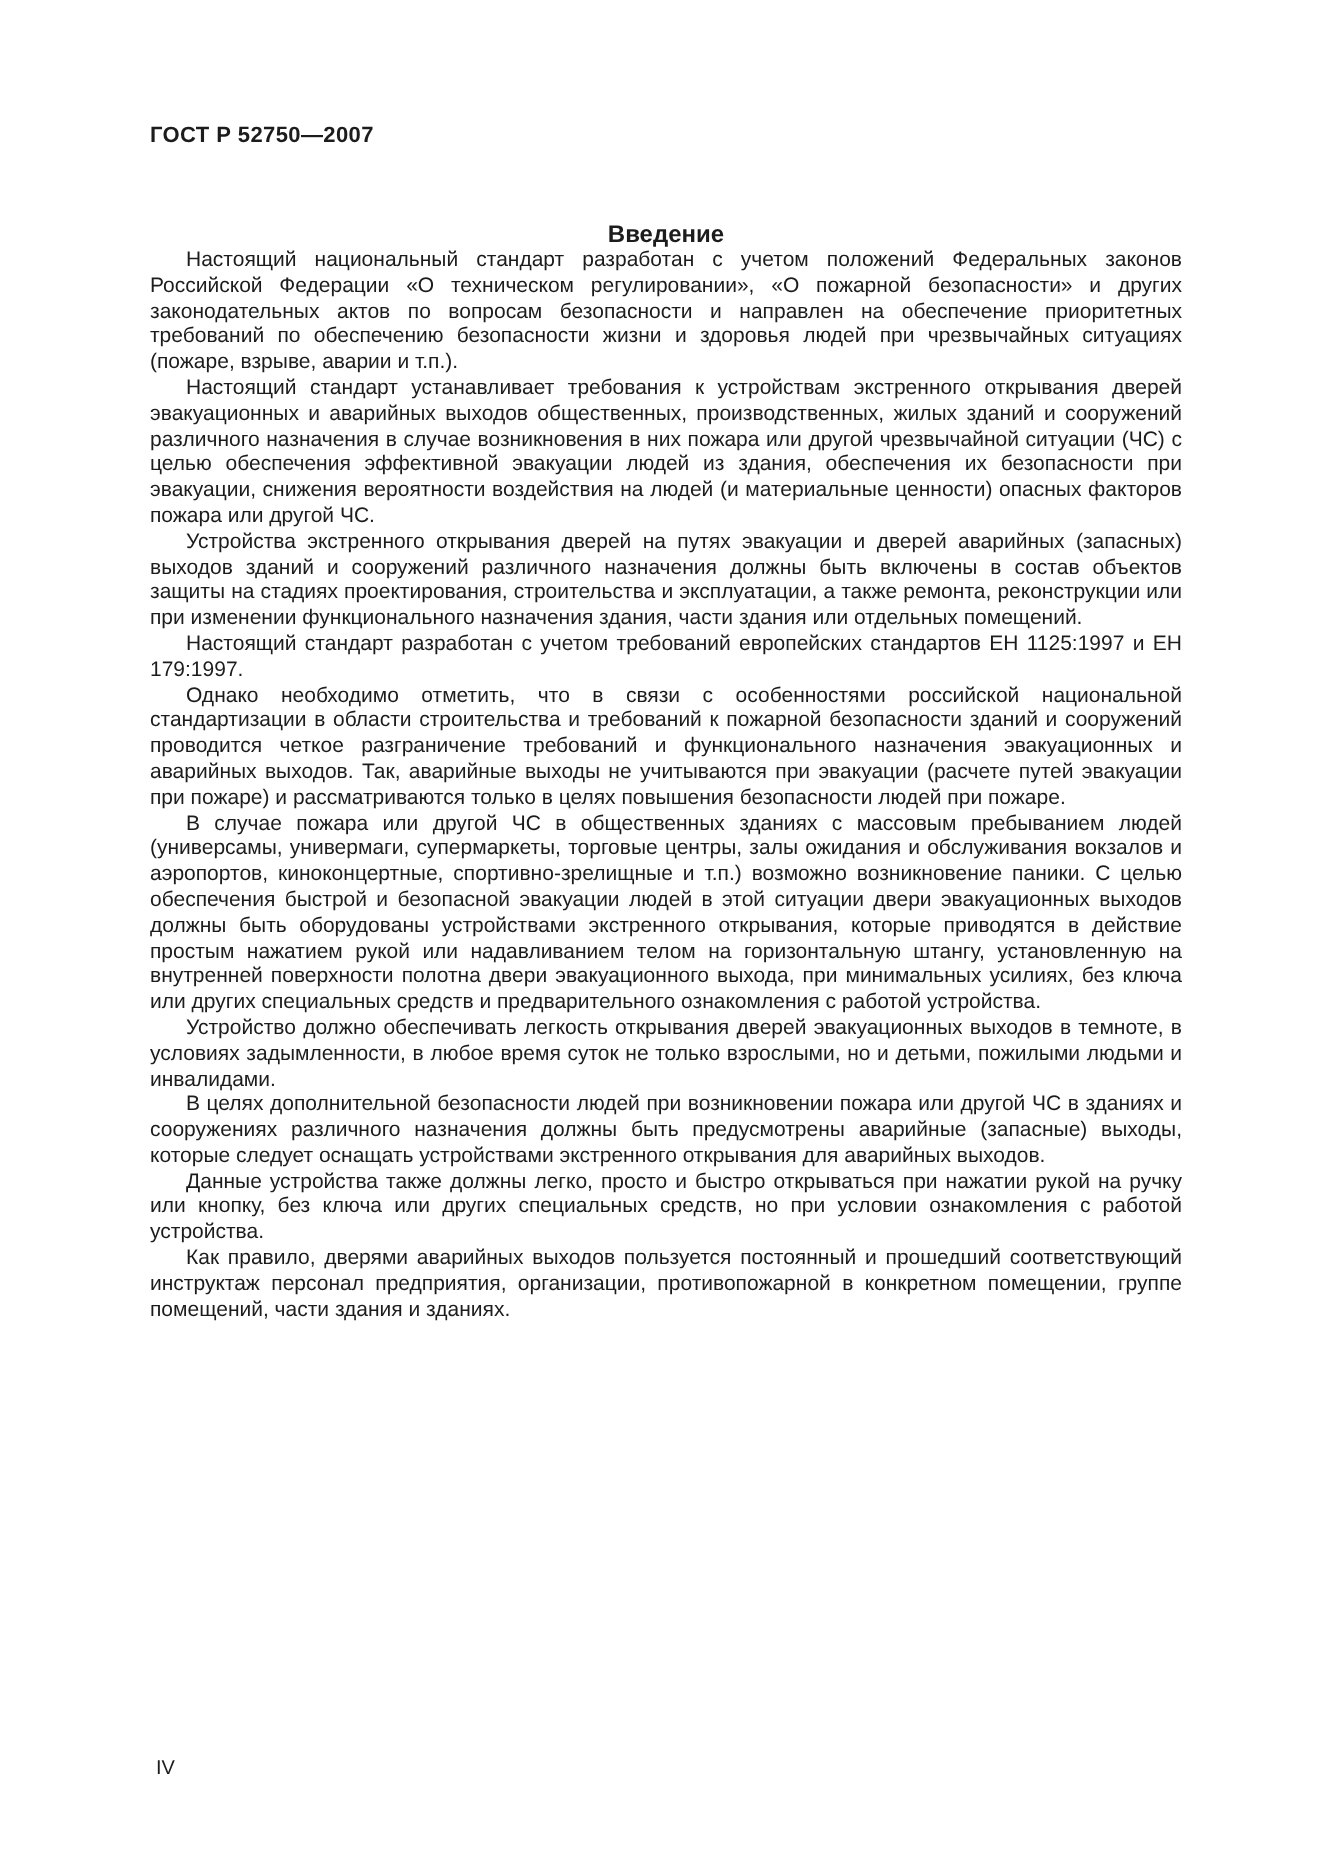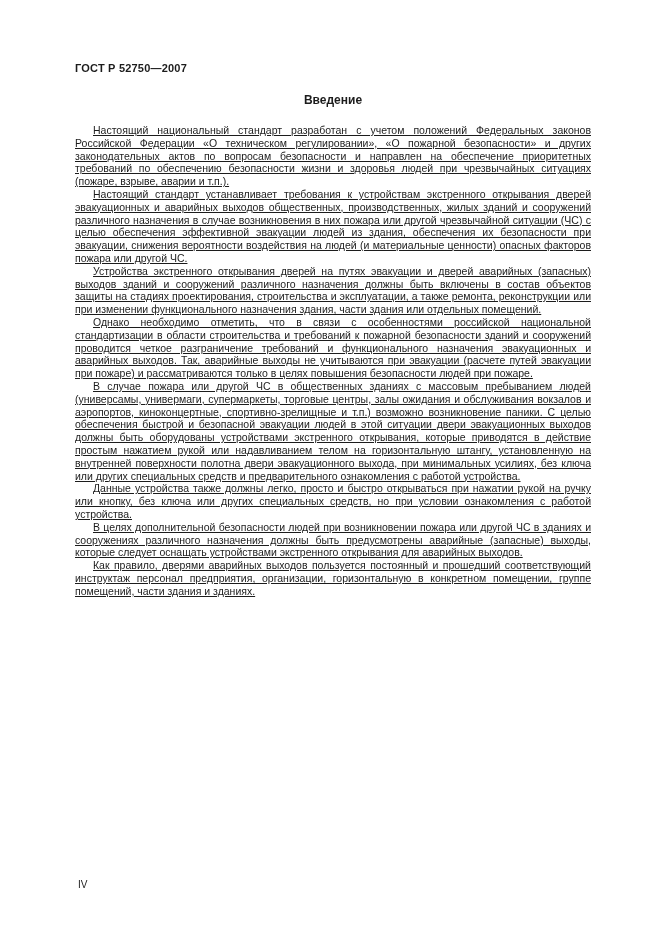--- a/index.html
+++ b/index.html
@@ -27,7 +27,7 @@
   .doc-title {
     position: absolute;
     left: 75px;
-    top: 93px;
+    top: 110px;
     width: 516px;
     text-align: center;
     font-size: 12px;

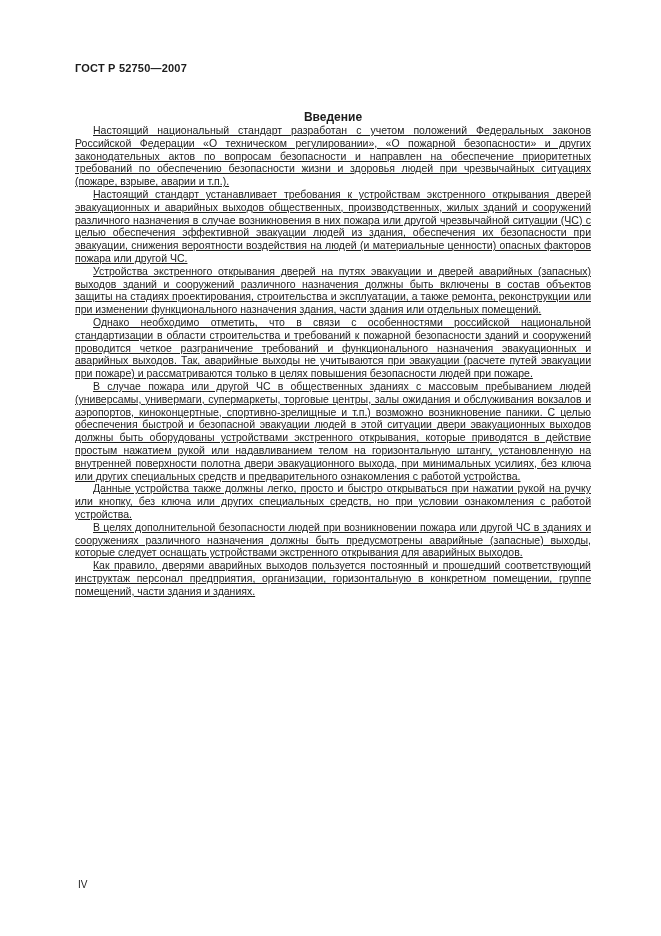--- a/index.html
+++ b/index.html
@@ -46,7 +46,6 @@
     margin: 0;
     padding: 0;
     text-indent: 18px;
-    text-decoration: underline;
   }
   .page-number {
     position: absolute;

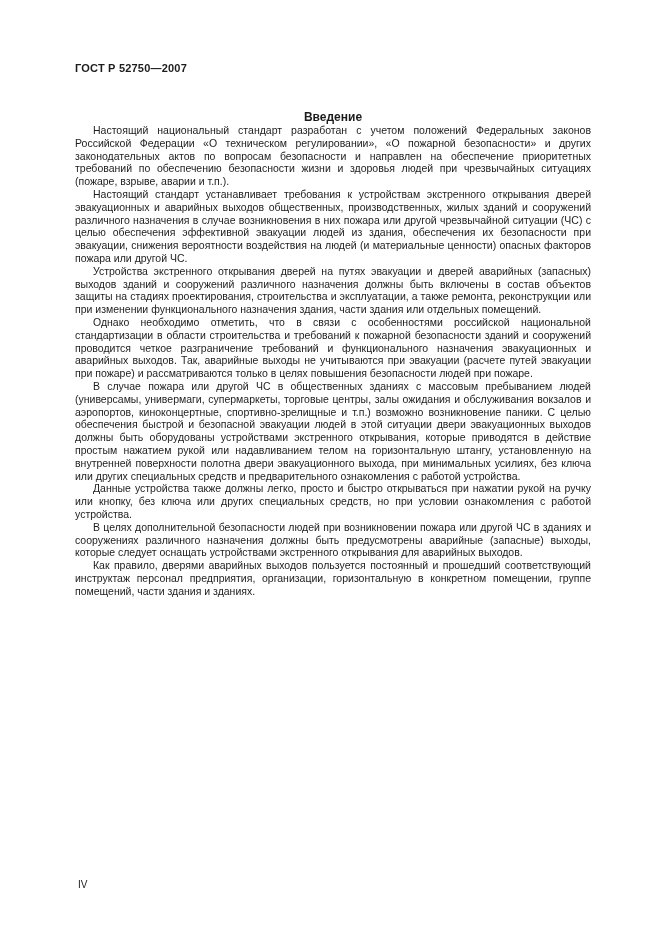--- a/index.html
+++ b/index.html
@@ -66,6 +66,7 @@
     <p>Настоящий национальный стандарт разработан с учетом положений Федеральных законов Российской Федерации «О техническом регулировании», «О пожарной безопасности» и других законодательных актов по вопросам безопасности и направлен на обеспечение приоритетных требований по обеспечению безопасности жизни и здоровья людей при чрезвычайных ситуациях (пожаре, взрыве, аварии и т.п.).</p>
     <p>Настоящий стандарт устанавливает требования к устройствам экстренного открывания дверей эвакуационных и аварийных выходов общественных, производственных, жилых зданий и сооружений различного назначения в случае возникновения в них пожара или другой чрезвычайной ситуации (ЧС) с целью обеспечения эффективной эвакуации людей из здания, обеспечения их безопасности при эвакуации, снижения вероятности воздействия на людей (и материальные ценности) опасных факторов пожара или другой ЧС.</p>
     <p>Устройства экстренного открывания дверей на путях эвакуации и дверей аварийных (запасных) выходов зданий и сооружений различного назначения должны быть включены в состав объектов защиты на стадиях проектирования, строительства и эксплуатации, а также ремонта, реконструкции или при изменении функционального назначения здания, части здания или отдельных помещений.</p>
+    <p>Настоящий стандарт разработан с учетом требований европейских стандартов ЕН 1125:1997 и ЕН 179:1997.</p>
     <p>Однако необходимо отметить, что в связи с особенностями российской национальной стандартизации в области строительства и требований к пожарной безопасности зданий и сооружений проводится четкое разграничение требований и функционального назначения эвакуационных и аварийных выходов. Так, аварийные выходы не учитываются при эвакуации (расчете путей эвакуации при пожаре) и рассматриваются только в целях повышения безопасности людей при пожаре.</p>
     <p>В случае пожара или другой ЧС в общественных зданиях с массовым пребыванием людей (универсамы, универмаги, супермаркеты, торговые центры, залы ожидания и обслуживания вокзалов и аэропортов, киноконцертные, спортивно-зрелищные и т.п.) возможно возникновение паники. С целью обеспечения быстрой и безопасной эвакуации людей в этой ситуации двери эвакуационных выходов должны быть оборудованы устройствами экстренного открывания, которые приводятся в действие простым нажатием рукой или надавливанием телом на горизонтальную штангу, установленную на внутренней поверхности полотна двери эвакуационного выхода, при минимальных усилиях, без ключа или других специальных средств и предварительного ознакомления с работой устройства.</p>
     <p>Данные устройства также должны легко, просто и быстро открываться при нажатии рукой на ручку или кнопку, без ключа или других специальных средств, но при условии ознакомления с работой устройства.</p>

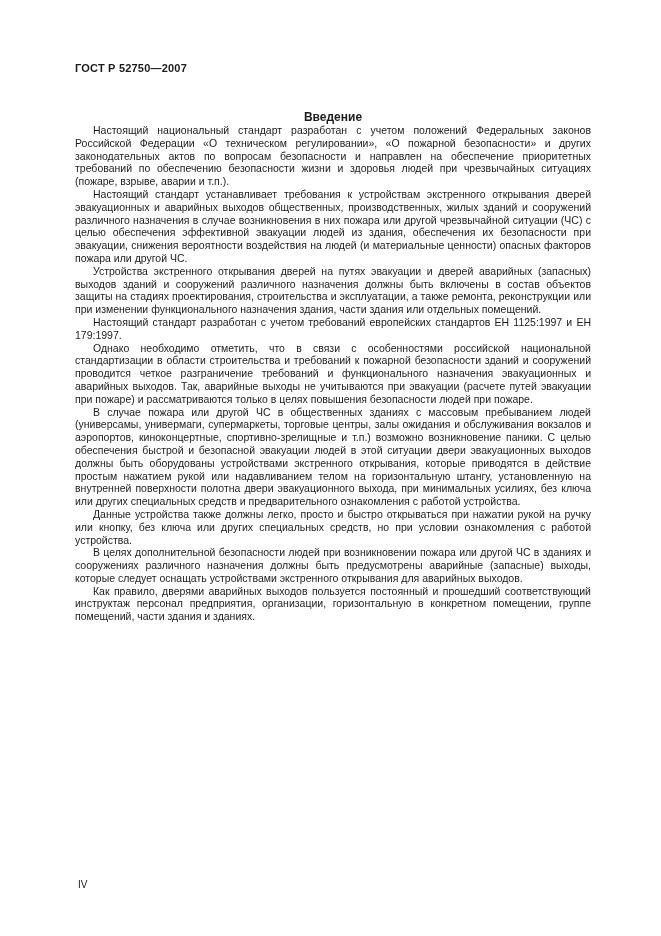--- a/index.html
+++ b/index.html
@@ -69,6 +69,7 @@
     <p>Настоящий стандарт разработан с учетом требований европейских стандартов ЕН 1125:1997 и ЕН 179:1997.</p>
     <p>Однако необходимо отметить, что в связи с особенностями российской национальной стандартизации в области строительства и требований к пожарной безопасности зданий и сооружений проводится четкое разграничение требований и функционального назначения эвакуационных и аварийных выходов. Так, аварийные выходы не учитываются при эвакуации (расчете путей эвакуации при пожаре) и рассматриваются только в целях повышения безопасности людей при пожаре.</p>
     <p>В случае пожара или другой ЧС в общественных зданиях с массовым пребыванием людей (универсамы, универмаги, супермаркеты, торговые центры, залы ожидания и обслуживания вокзалов и аэропортов, киноконцертные, спортивно-зрелищные и т.п.) возможно возникновение паники. С целью обеспечения быстрой и безопасной эвакуации людей в этой ситуации двери эвакуационных выходов должны быть оборудованы устройствами экстренного открывания, которые приводятся в действие простым нажатием рукой или надавливанием телом на горизонтальную штангу, установленную на внутренней поверхности полотна двери эвакуационного выхода, при минимальных усилиях, без ключа или других специальных средств и предварительного ознакомления с работой устройства.</p>
+    <p>Устройство должно обеспечивать легкость открывания дверей эвакуационных выходов в темноте, в условиях задымленности, в любое время суток не только взрослыми, но и детьми, пожилыми людьми и инвалидами.</p>
     <p>Данные устройства также должны легко, просто и быстро открываться при нажатии рукой на ручку или кнопку, без ключа или других специальных средств, но при условии ознакомления с работой устройства.</p>
     <p>В целях дополнительной безопасности людей при возникновении пожара или другой ЧС в зданиях и сооружениях различного назначения должны быть предусмотрены аварийные (запасные) выходы, которые следует оснащать устройствами экстренного открывания для аварийных выходов.</p>
     <p>Как правило, дверями аварийных выходов пользуется постоянный и прошедший соответствующий инструктаж персонал предприятия, организации, горизонтальную в конкретном помещении, группе помещений, части здания и зданиях.</p>

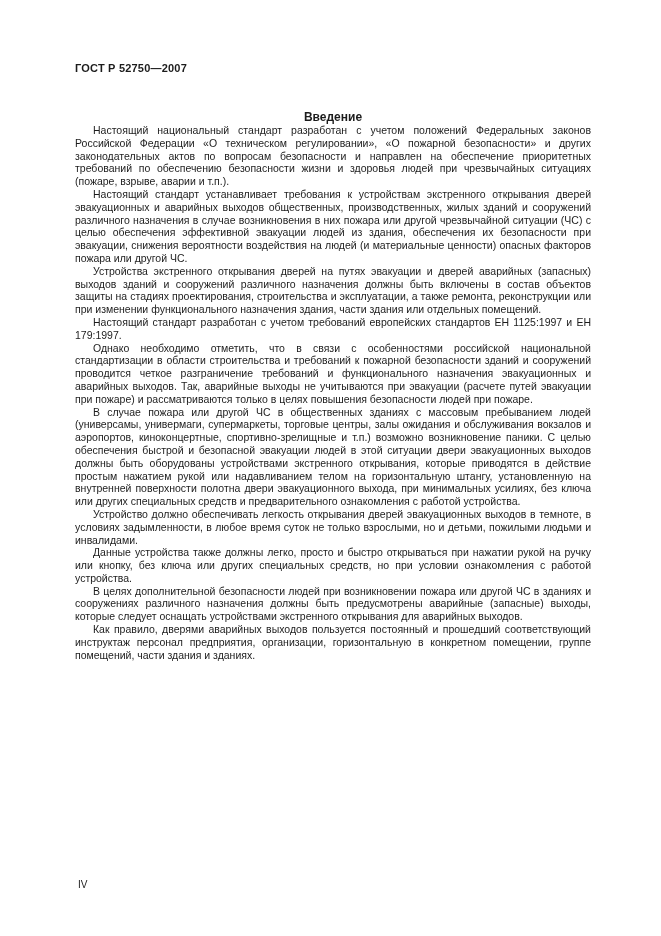--- a/index.html
+++ b/index.html
@@ -70,8 +70,8 @@
     <p>Однако необходимо отметить, что в связи с особенностями российской национальной стандартизации в области строительства и требований к пожарной безопасности зданий и сооружений проводится четкое разграничение требований и функционального назначения эвакуационных и аварийных выходов. Так, аварийные выходы не учитываются при эвакуации (расчете путей эвакуации при пожаре) и рассматриваются только в целях повышения безопасности людей при пожаре.</p>
     <p>В случае пожара или другой ЧС в общественных зданиях с массовым пребыванием людей (универсамы, универмаги, супермаркеты, торговые центры, залы ожидания и обслуживания вокзалов и аэропортов, киноконцертные, спортивно-зрелищные и т.п.) возможно возникновение паники. С целью обеспечения быстрой и безопасной эвакуации людей в этой ситуации двери эвакуационных выходов должны быть оборудованы устройствами экстренного открывания, которые приводятся в действие простым нажатием рукой или надавливанием телом на горизонтальную штангу, установленную на внутренней поверхности полотна двери эвакуационного выхода, при минимальных усилиях, без ключа или других специальных средств и предварительного ознакомления с работой устройства.</p>
     <p>Устройство должно обеспечивать легкость открывания дверей эвакуационных выходов в темноте, в условиях задымленности, в любое время суток не только взрослыми, но и детьми, пожилыми людьми и инвалидами.</p>
+    <p>В целях дополнительной безопасности людей при возникновении пожара или другой ЧС в зданиях и сооружениях различного назначения должны быть предусмотрены аварийные (запасные) выходы, которые следует оснащать устройствами экстренного открывания для аварийных выходов.</p>
     <p>Данные устройства также должны легко, просто и быстро открываться при нажатии рукой на ручку или кнопку, без ключа или других специальных средств, но при условии ознакомления с работой устройства.</p>
-    <p>В целях дополнительной безопасности людей при возникновении пожара или другой ЧС в зданиях и сооружениях различного назначения должны быть предусмотрены аварийные (запасные) выходы, которые следует оснащать устройствами экстренного открывания для аварийных выходов.</p>
     <p>Как правило, дверями аварийных выходов пользуется постоянный и прошедший соответствующий инструктаж персонал предприятия, организации, горизонтальную в конкретном помещении, группе помещений, части здания и зданиях.</p>
   </div>
 

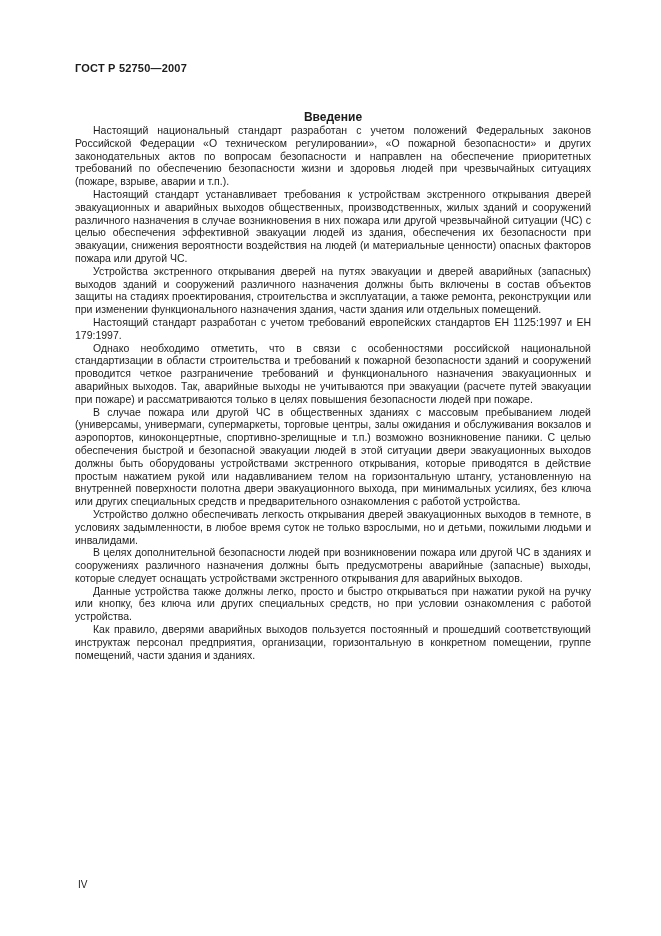--- a/index.html
+++ b/index.html
@@ -72,7 +72,7 @@
     <p>Устройство должно обеспечивать легкость открывания дверей эвакуационных выходов в темноте, в условиях задымленности, в любое время суток не только взрослыми, но и детьми, пожилыми людьми и инвалидами.</p>
     <p>В целях дополнительной безопасности людей при возникновении пожара или другой ЧС в зданиях и сооружениях различного назначения должны быть предусмотрены аварийные (запасные) выходы, которые следует оснащать устройствами экстренного открывания для аварийных выходов.</p>
     <p>Данные устройства также должны легко, просто и быстро открываться при нажатии рукой на ручку или кнопку, без ключа или других специальных средств, но при условии ознакомления с работой устройства.</p>
-    <p>Как правило, дверями аварийных выходов пользуется постоянный и прошедший соответствующий инструктаж персонал предприятия, организации, горизонтальную в конкретном помещении, группе помещений, части здания и зданиях.</p>
+    <p>Как правило, дверями аварийных выходов пользуется постоянный и прошедший соответствующий инструктаж персонал предприятия, организации, противопожарной в конкретном помещении, группе помещений, части здания и зданиях.</p>
   </div>
 
   <div class="page-number">IV</div>

